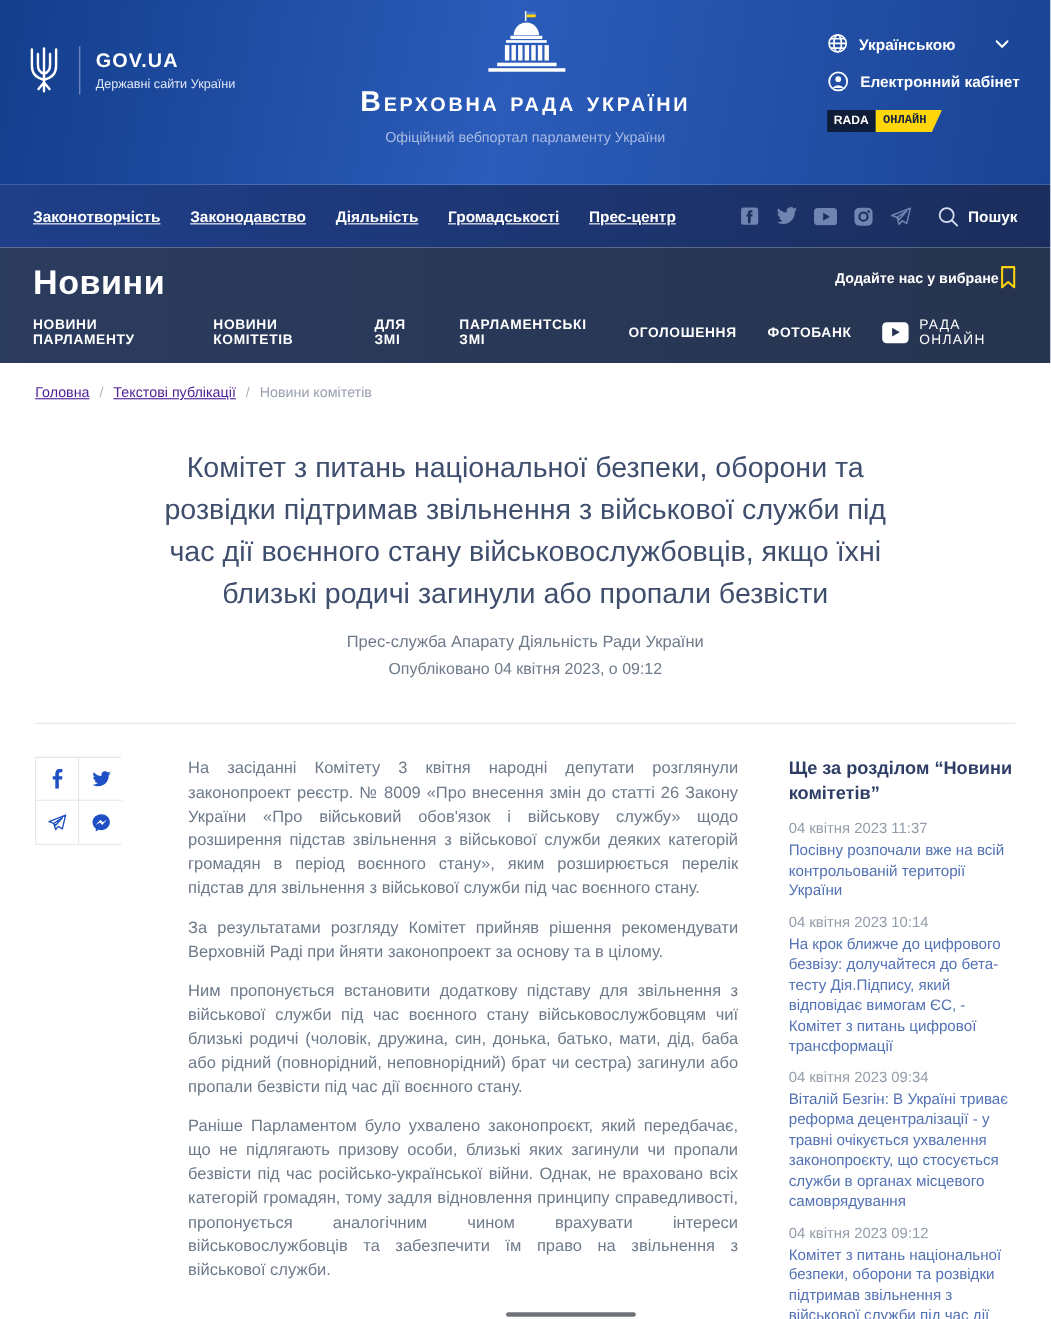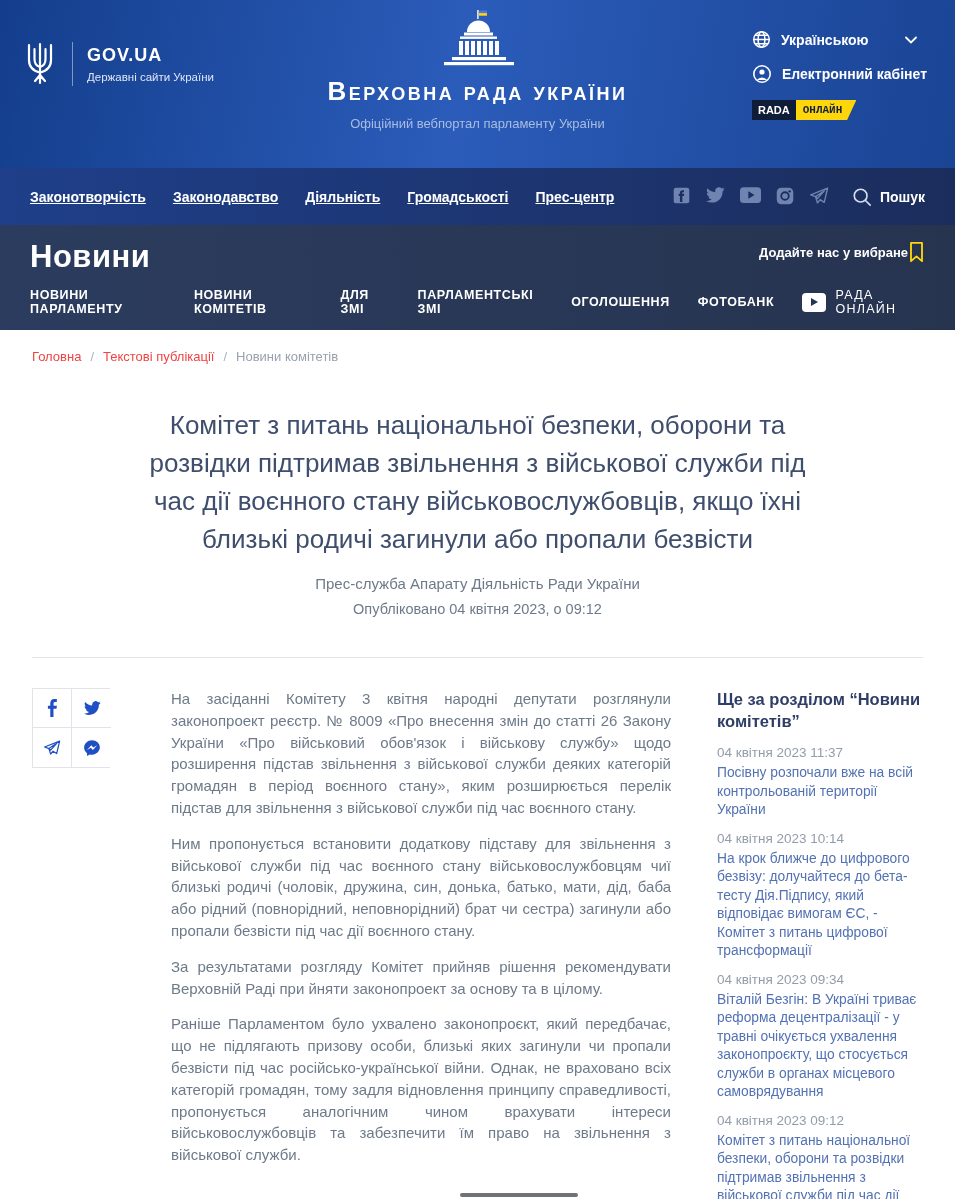--- a/index.html
+++ b/index.html
@@ -55,7 +55,7 @@
   }
   .nav-items { display: flex; gap: 27px; }
   .nav-item { font-size: 14px; font-weight: bold; cursor: pointer; text-decoration: underline; }
-  .nav-right { margin-left: auto; display: flex; gap: 15px; }
+  .nav-right { margin-left: auto; display: flex; align-items: center; gap: 15px; }
   .soc { display: inline-flex; opacity: .75; cursor: pointer; }
   .search { display: flex; align-items: center; gap: 8px; margin-left: 8px; font-size: 14px; font-weight: bold; cursor: pointer; }
 

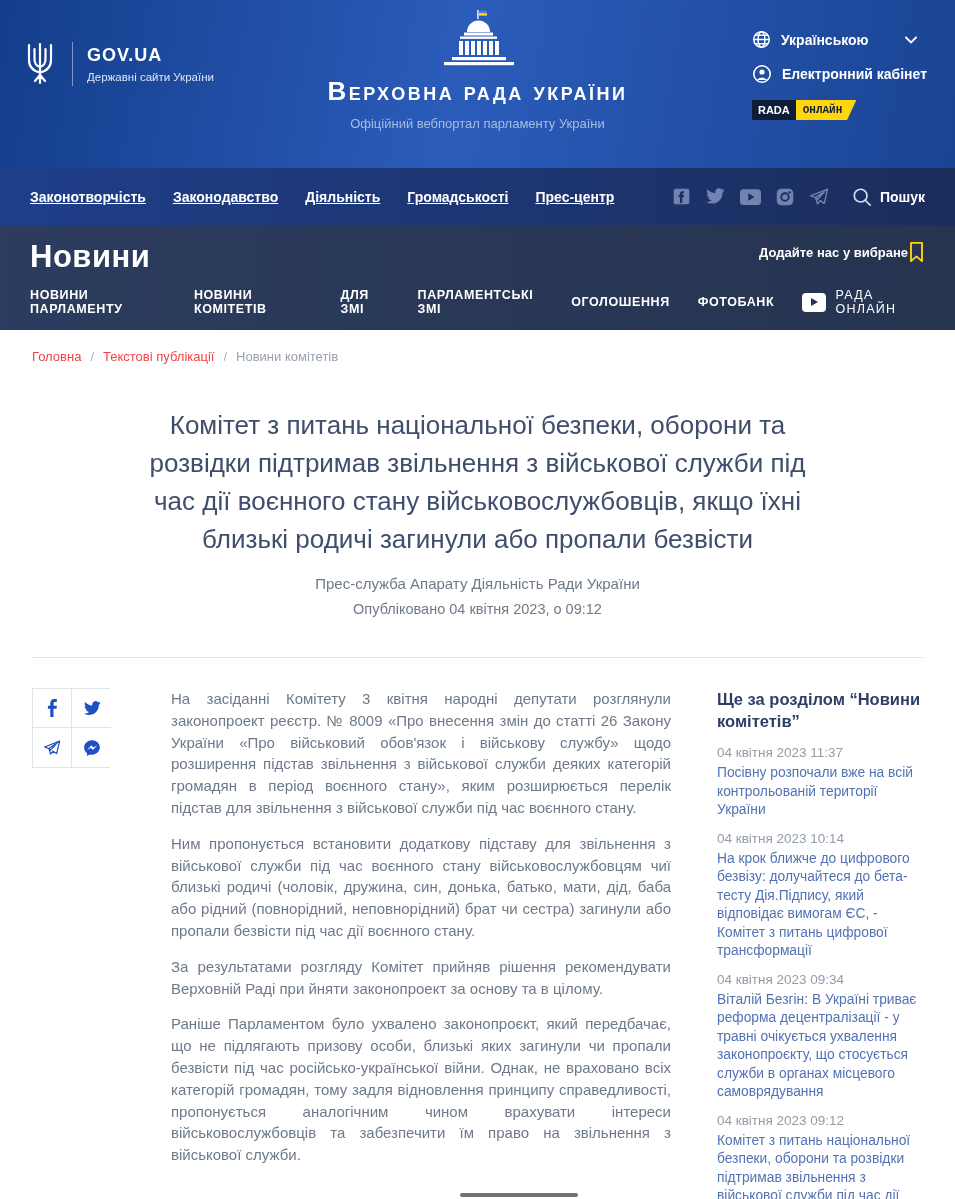--- a/index.html
+++ b/index.html
@@ -80,7 +80,7 @@
   
   .content { padding: 0 32px; }
   .breadcrumb { margin-top: 19px; font-size: 13px; color: #98a1ae; display: flex; gap: 9px; align-items: center; }
-  .breadcrumb .lnk { color: #ef4444; cursor: pointer; }
+  .breadcrumb .lnk { color: #4c1d95; cursor: pointer; text-decoration: underline; }
   .breadcrumb .sep { color: #aab2bd; }
 
   .article-title {

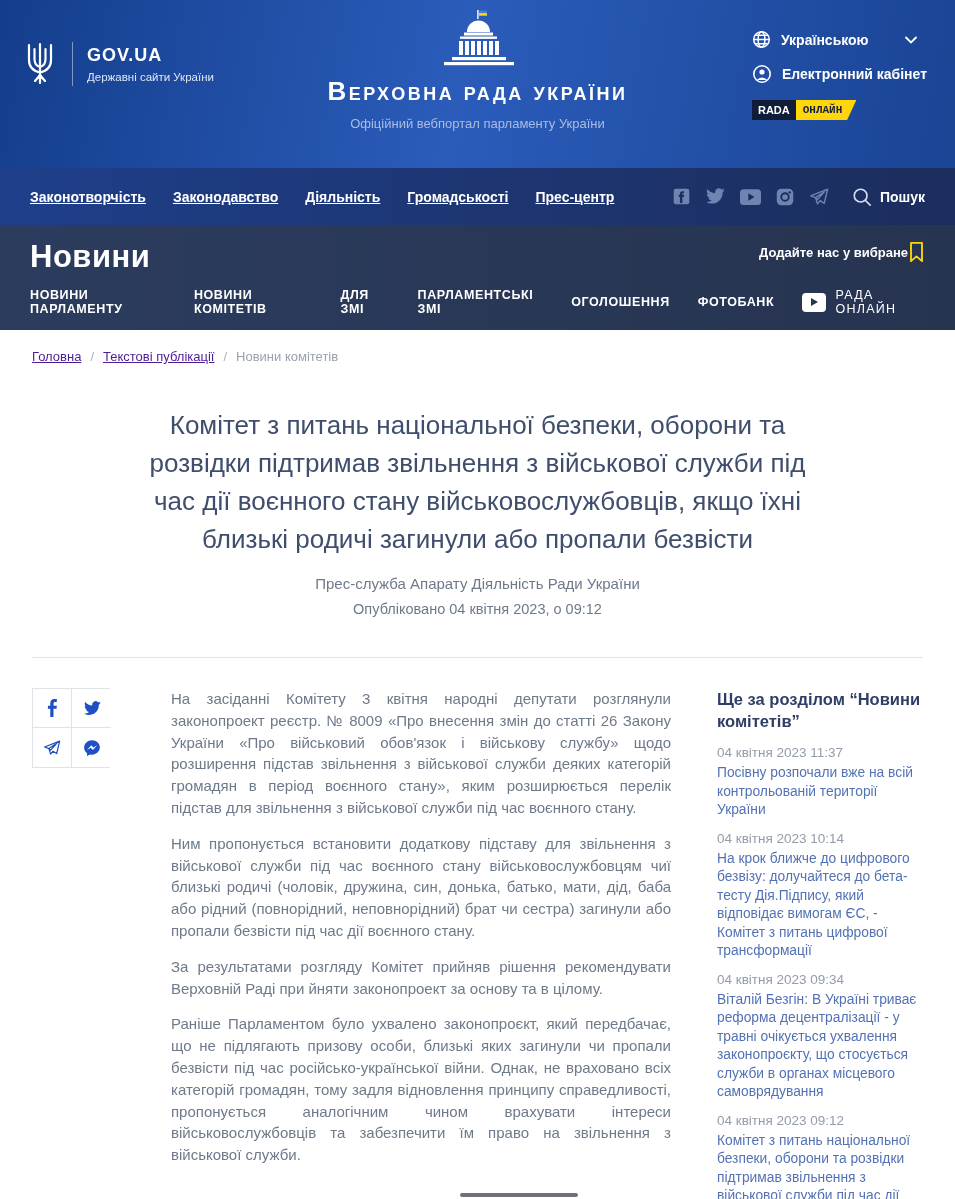--- a/index.html
+++ b/index.html
@@ -322,8 +322,8 @@
 
     <div class="article">
       <p>На засіданні Комітету 3 квітня народні депутати розглянули законопроект реєстр. № 8009 «Про внесення змін до статті 26 Закону України «Про військовий обов'язок і військову службу» щодо розширення підстав звільнення з військової служби деяких категорій громадян в період воєнного стану», яким розширюється перелік підстав для звільнення з військової служби під час воєнного стану.</p>
+      <p>За результатами розгляду Комітет прийняв рішення рекомендувати Верховній Раді при йняти законопроект за основу та в цілому.</p>
       <p>Ним пропонується встановити додаткову підставу для звільнення з військової служби під час воєнного стану військовослужбовцям чиї близькі родичі (чоловік, дружина, син, донька, батько, мати, дід, баба або рідний (повнорідний, неповнорідний) брат чи сестра) загинули або пропали безвісти під час дії воєнного стану.</p>
-      <p>За результатами розгляду Комітет прийняв рішення рекомендувати Верховній Раді при йняти законопроект за основу та в цілому.</p>
       <p>Раніше Парламентом було ухвалено законопроєкт, який передбачає, що не підлягають призову особи, близькі яких загинули чи пропали безвісти під час російсько-української війни. Однак, не враховано всіх категорій громадян, тому задля відновлення принципу справедливості, пропонується аналогічним чином врахувати інтереси військовослужбовців та забезпечити їм право на звільнення з військової служби.</p>
     </div>
 

